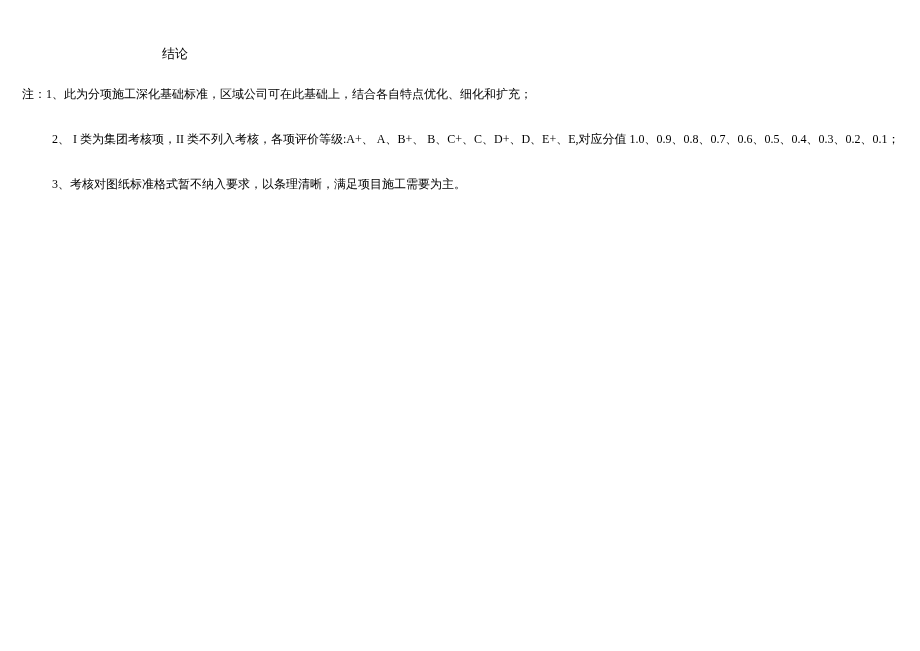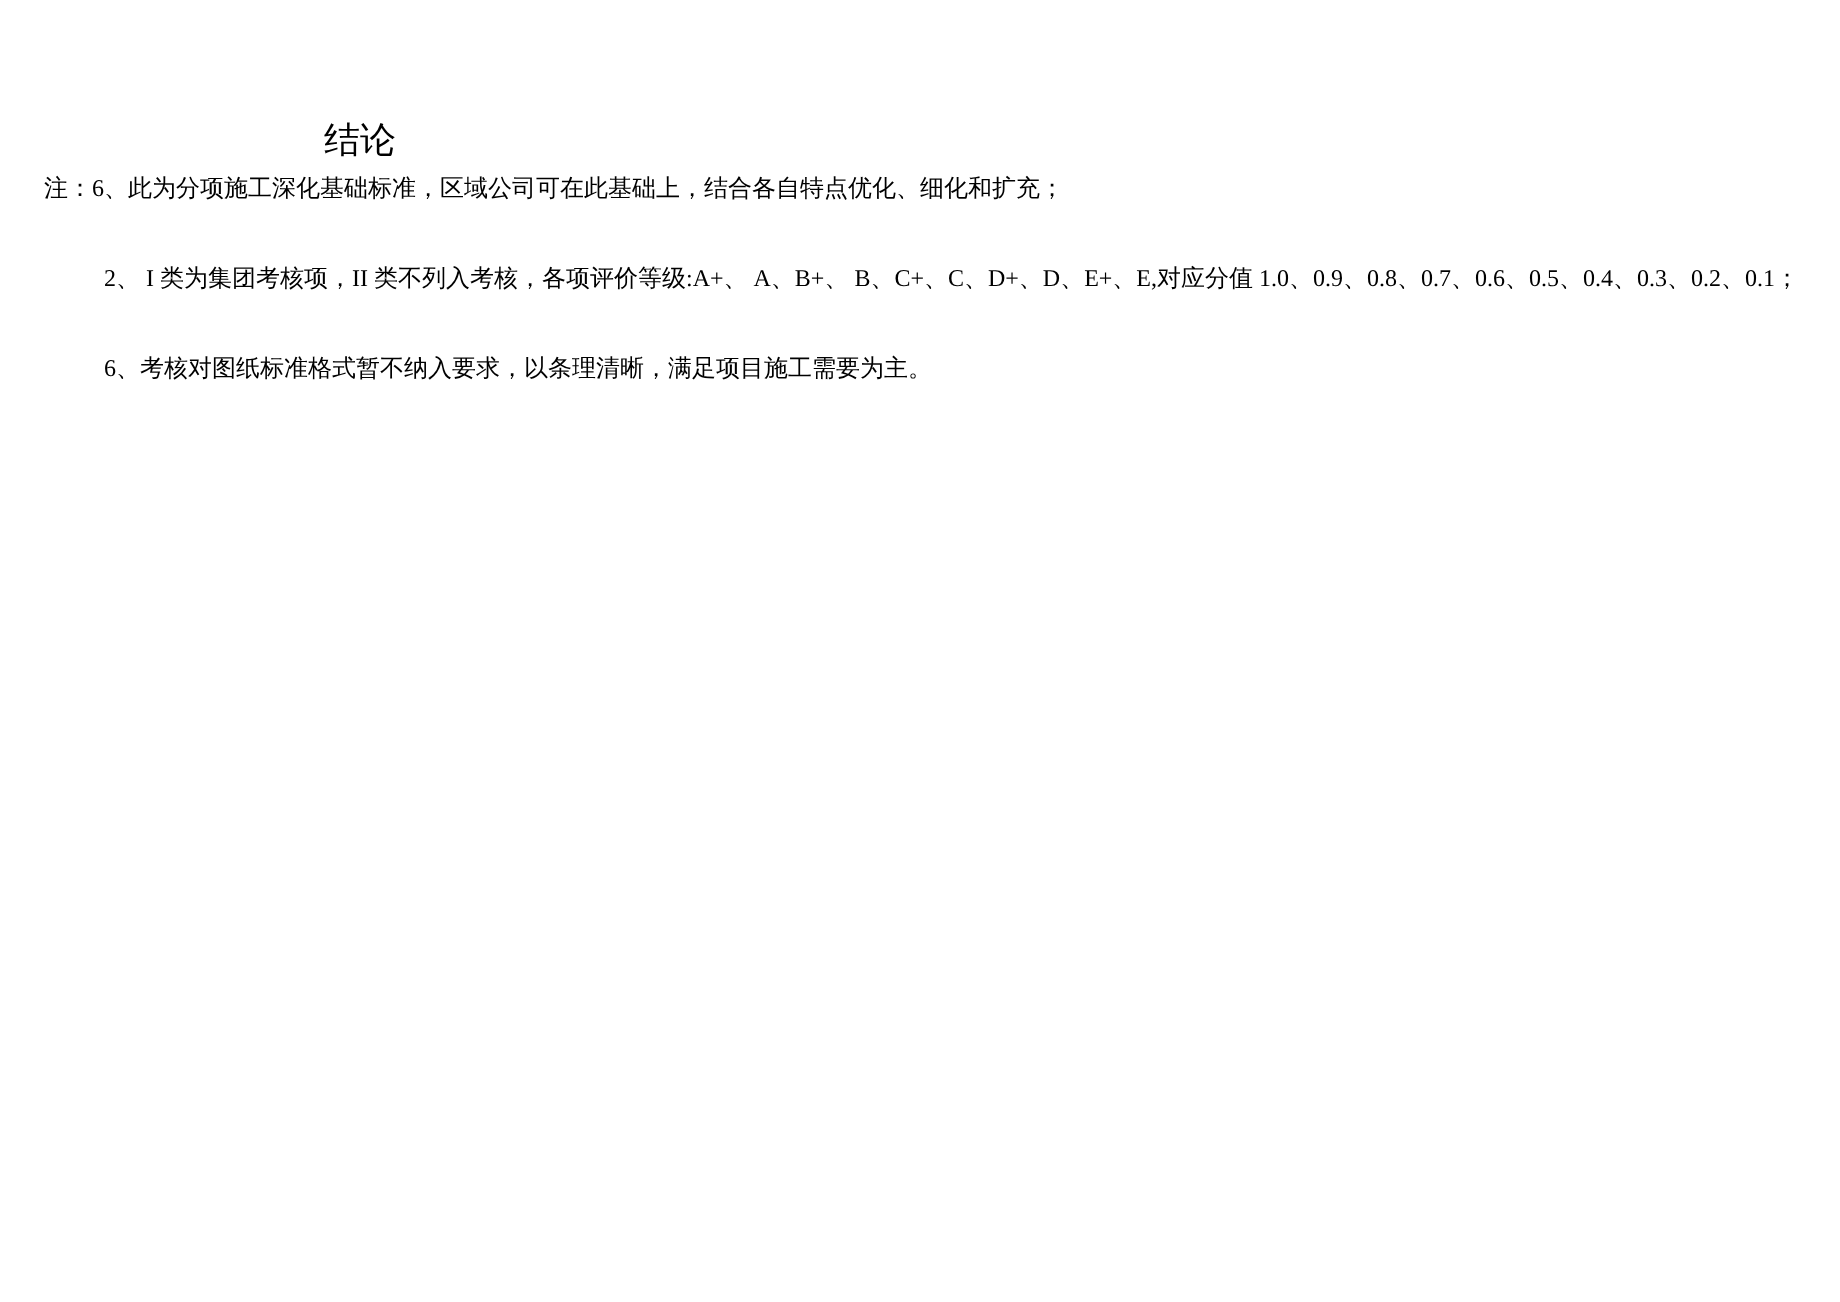--- a/index.html
+++ b/index.html
@@ -18,9 +18,9 @@
     }
     .title {
       position: absolute;
-      top: 58px;
+      top: 45px;
       left: 162px;
-      font-size: 18px;
+      font-size: 13px;
     }
     .notes-container {
       position: absolute;

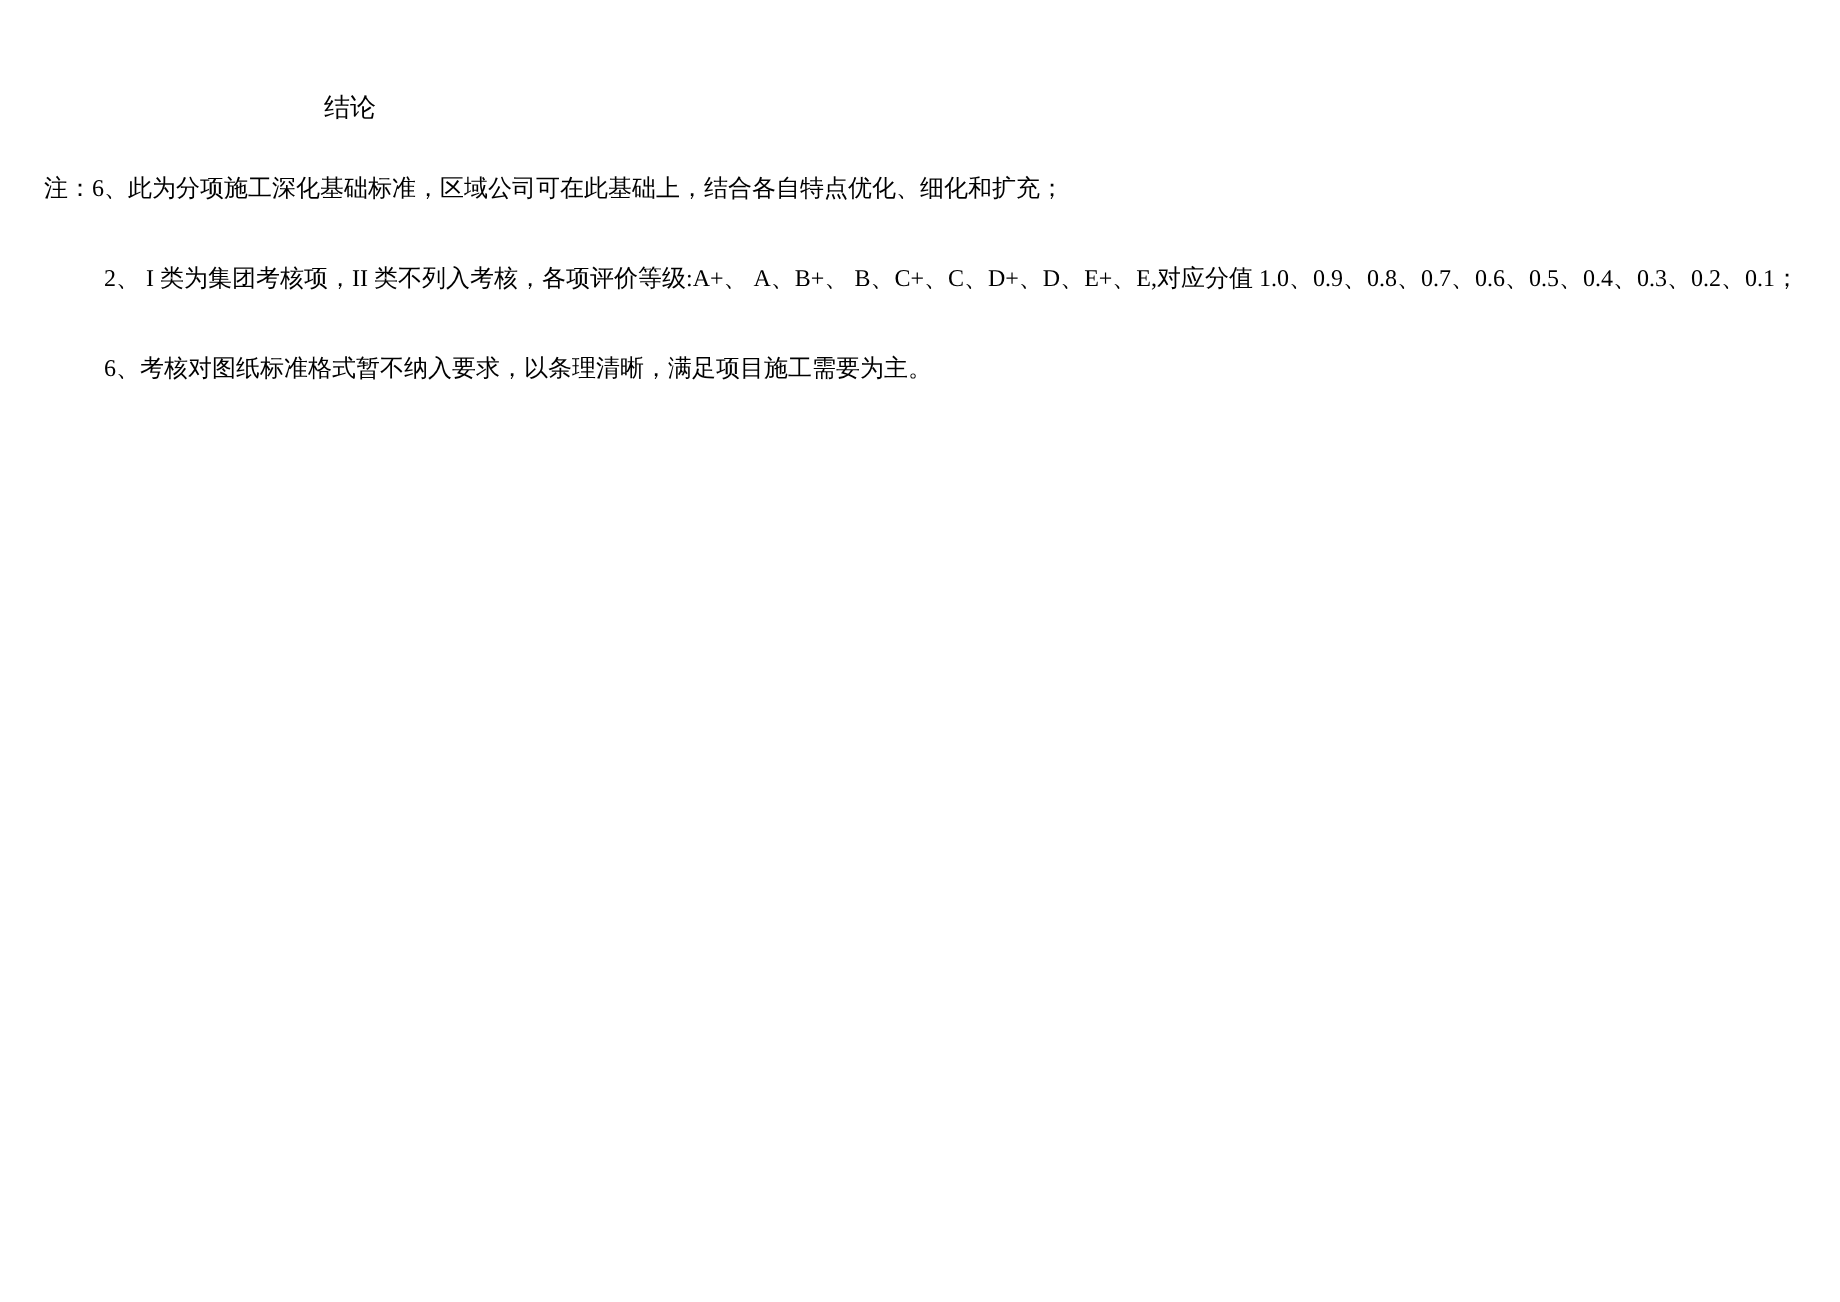--- a/index.html
+++ b/index.html
@@ -50,7 +50,7 @@
 
 <div class="notes-container">
   <div class="note-line">
-    <span class="note-prefix">注：</span><span class="note-item">6、此为分项施工深化基础标准，区域公司可在此基础上，结合各自特点优化、细化和扩充；</span>
+    <span class="note-prefix">注：</span><span class="note-item">1、此为分项施工深化基础标准，区域公司可在此基础上，结合各自特点优化、细化和扩充；</span>
   </div>
   <div class="note-line indent-second">
     <span class="note-item">2、  I 类为集团考核项，II 类不列入考核，各项评价等级:A+、 A、B+、 B、C+、C、D+、D、E+、E,对应分值 1.0、0.9、0.8、0.7、0.6、0.5、0.4、0.3、0.2、0.1；</span>

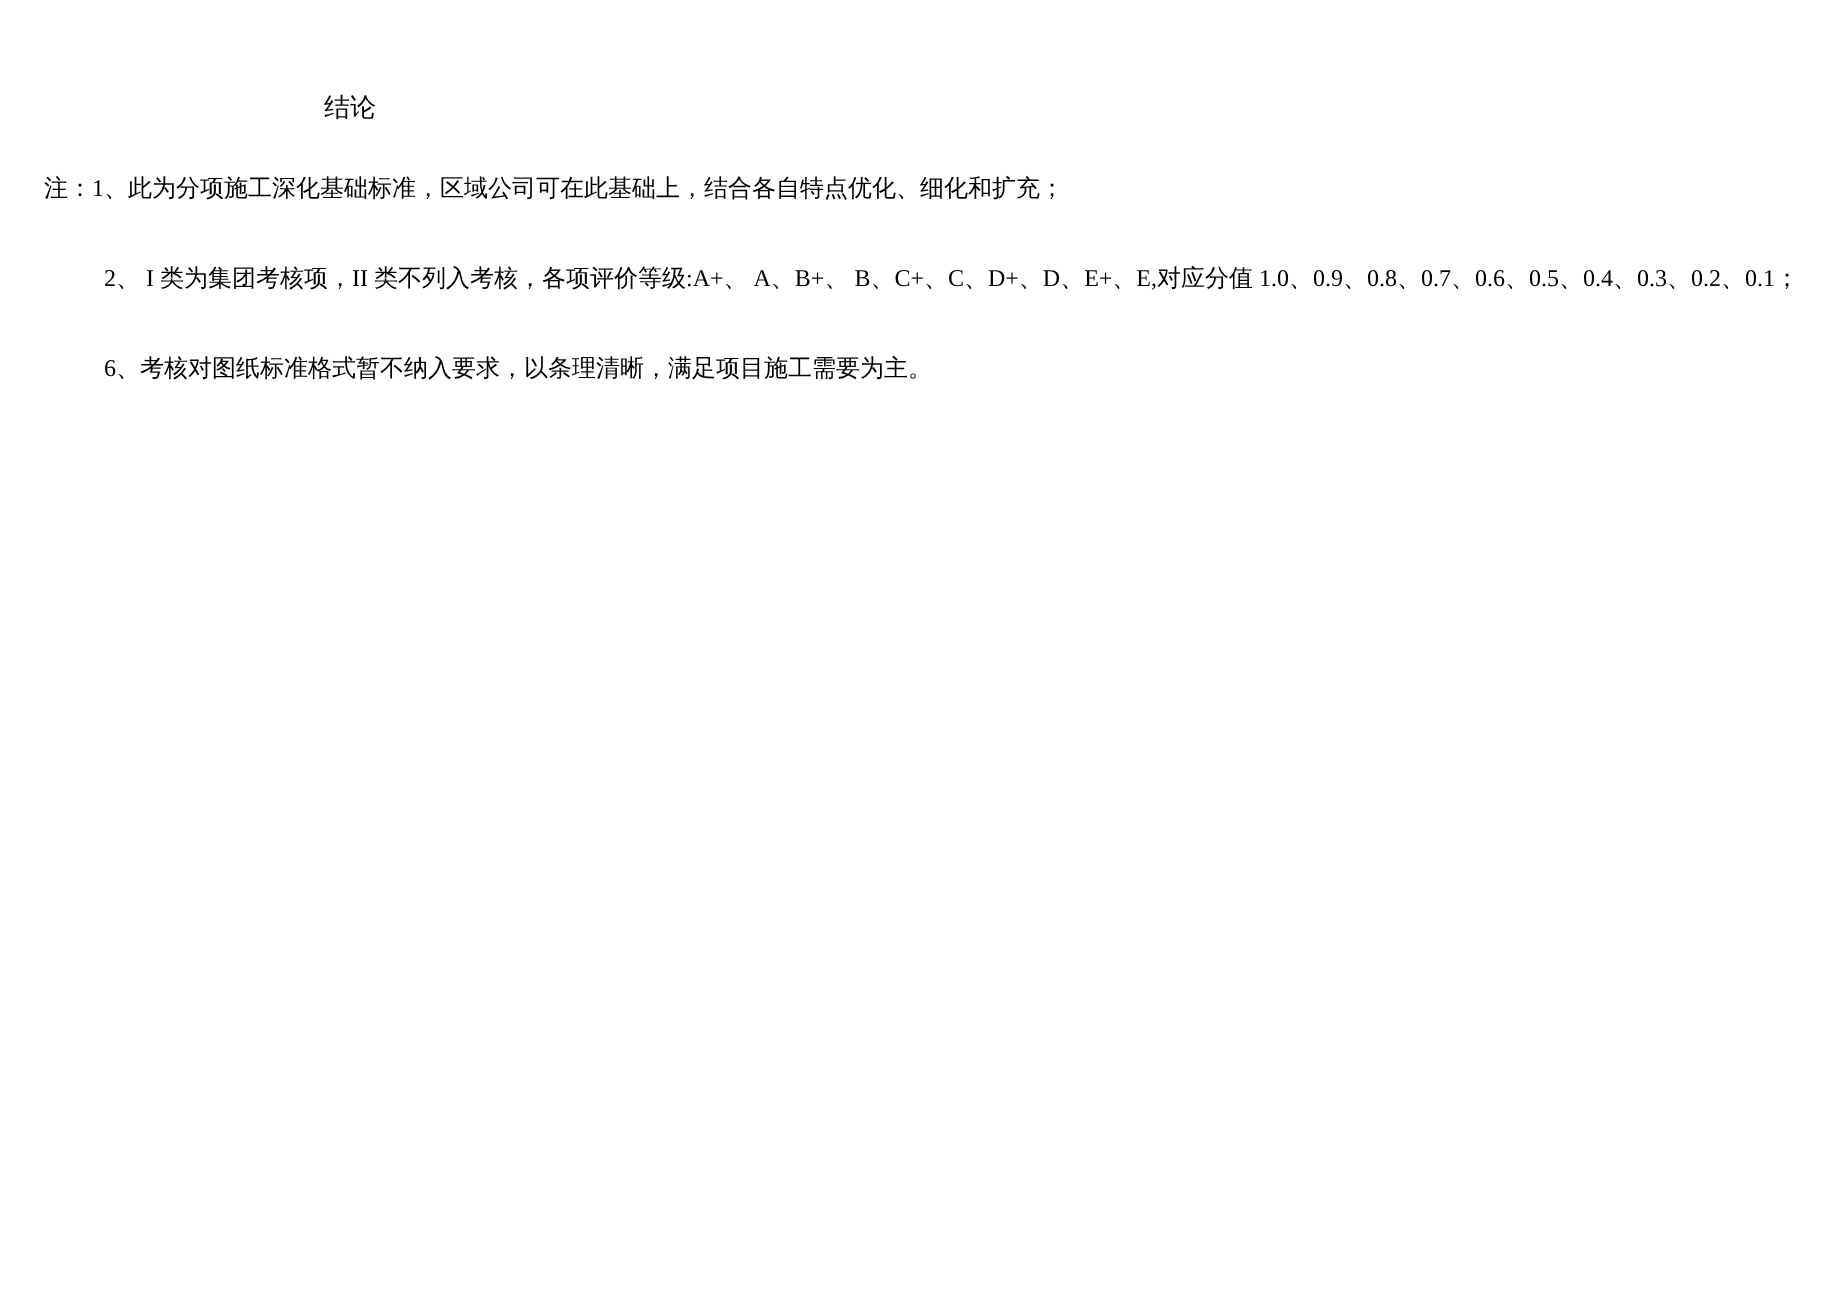--- a/index.html
+++ b/index.html
@@ -56,7 +56,7 @@
     <span class="note-item">2、  I 类为集团考核项，II 类不列入考核，各项评价等级:A+、 A、B+、 B、C+、C、D+、D、E+、E,对应分值 1.0、0.9、0.8、0.7、0.6、0.5、0.4、0.3、0.2、0.1；</span>
   </div>
   <div class="note-line indent-second">
-    <span class="note-item">6、考核对图纸标准格式暂不纳入要求，以条理清晰，满足项目施工需要为主。</span>
+    <span class="note-item">3、考核对图纸标准格式暂不纳入要求，以条理清晰，满足项目施工需要为主。</span>
   </div>
 </div>
 

